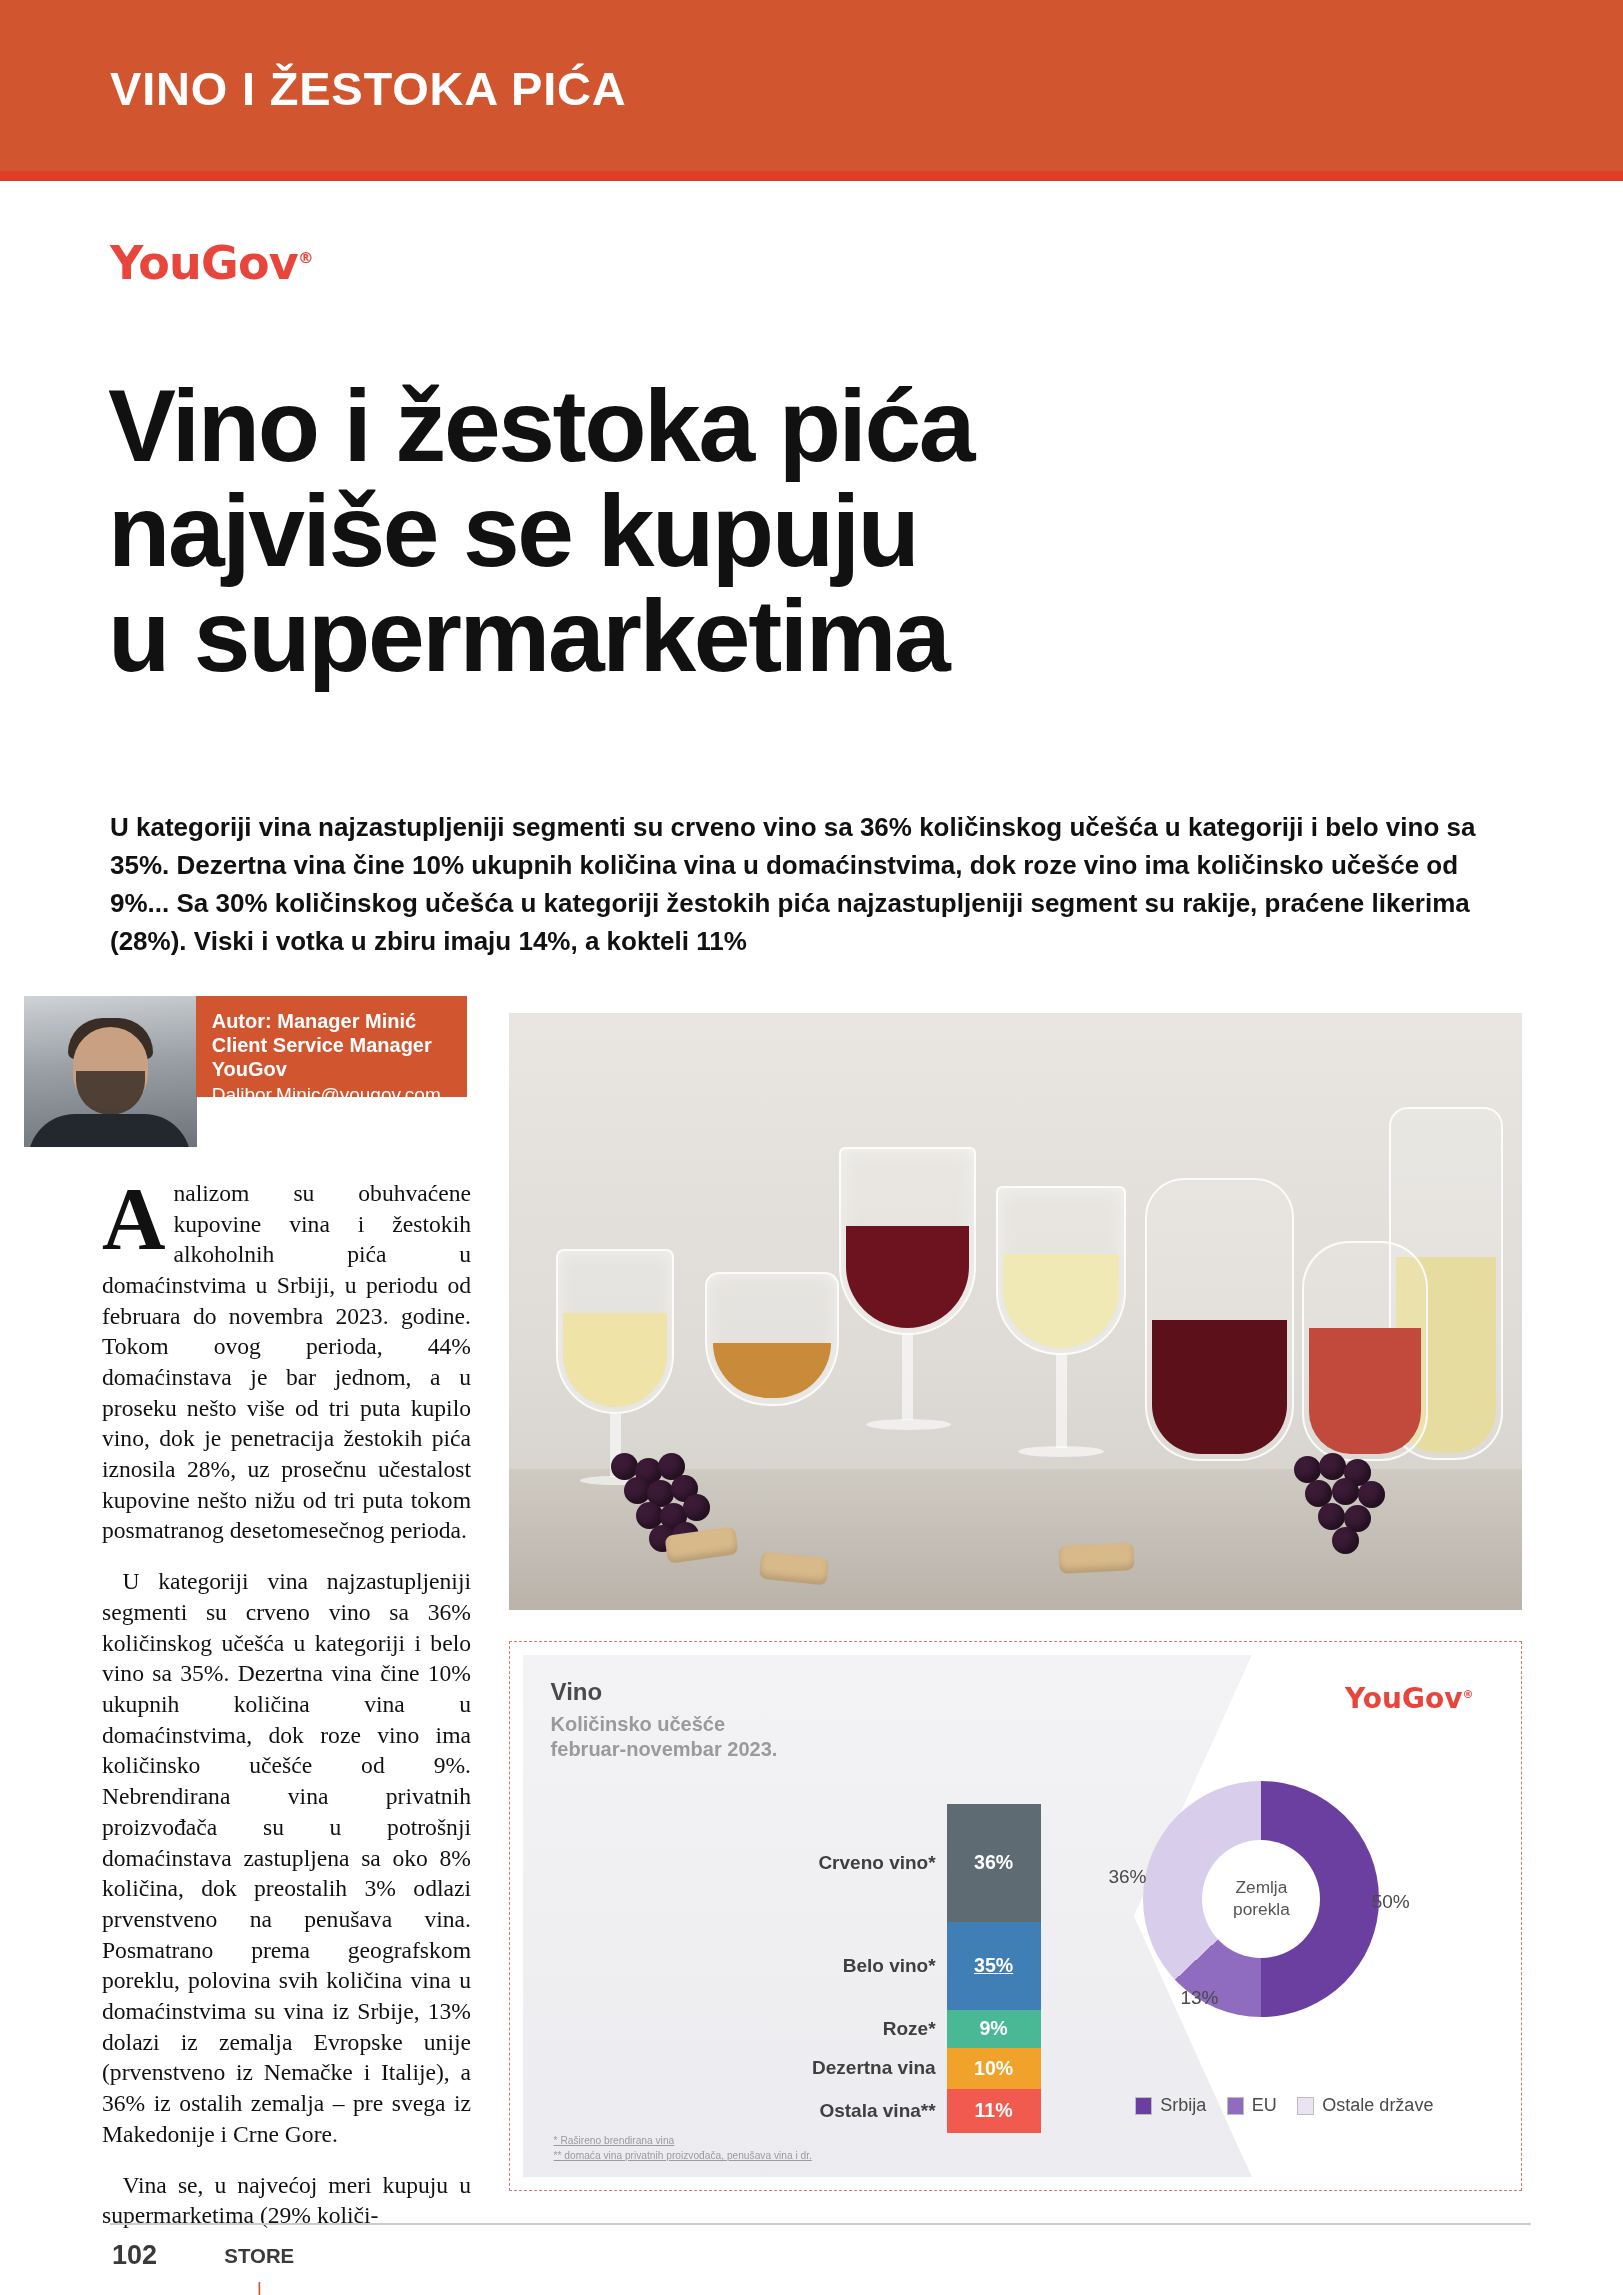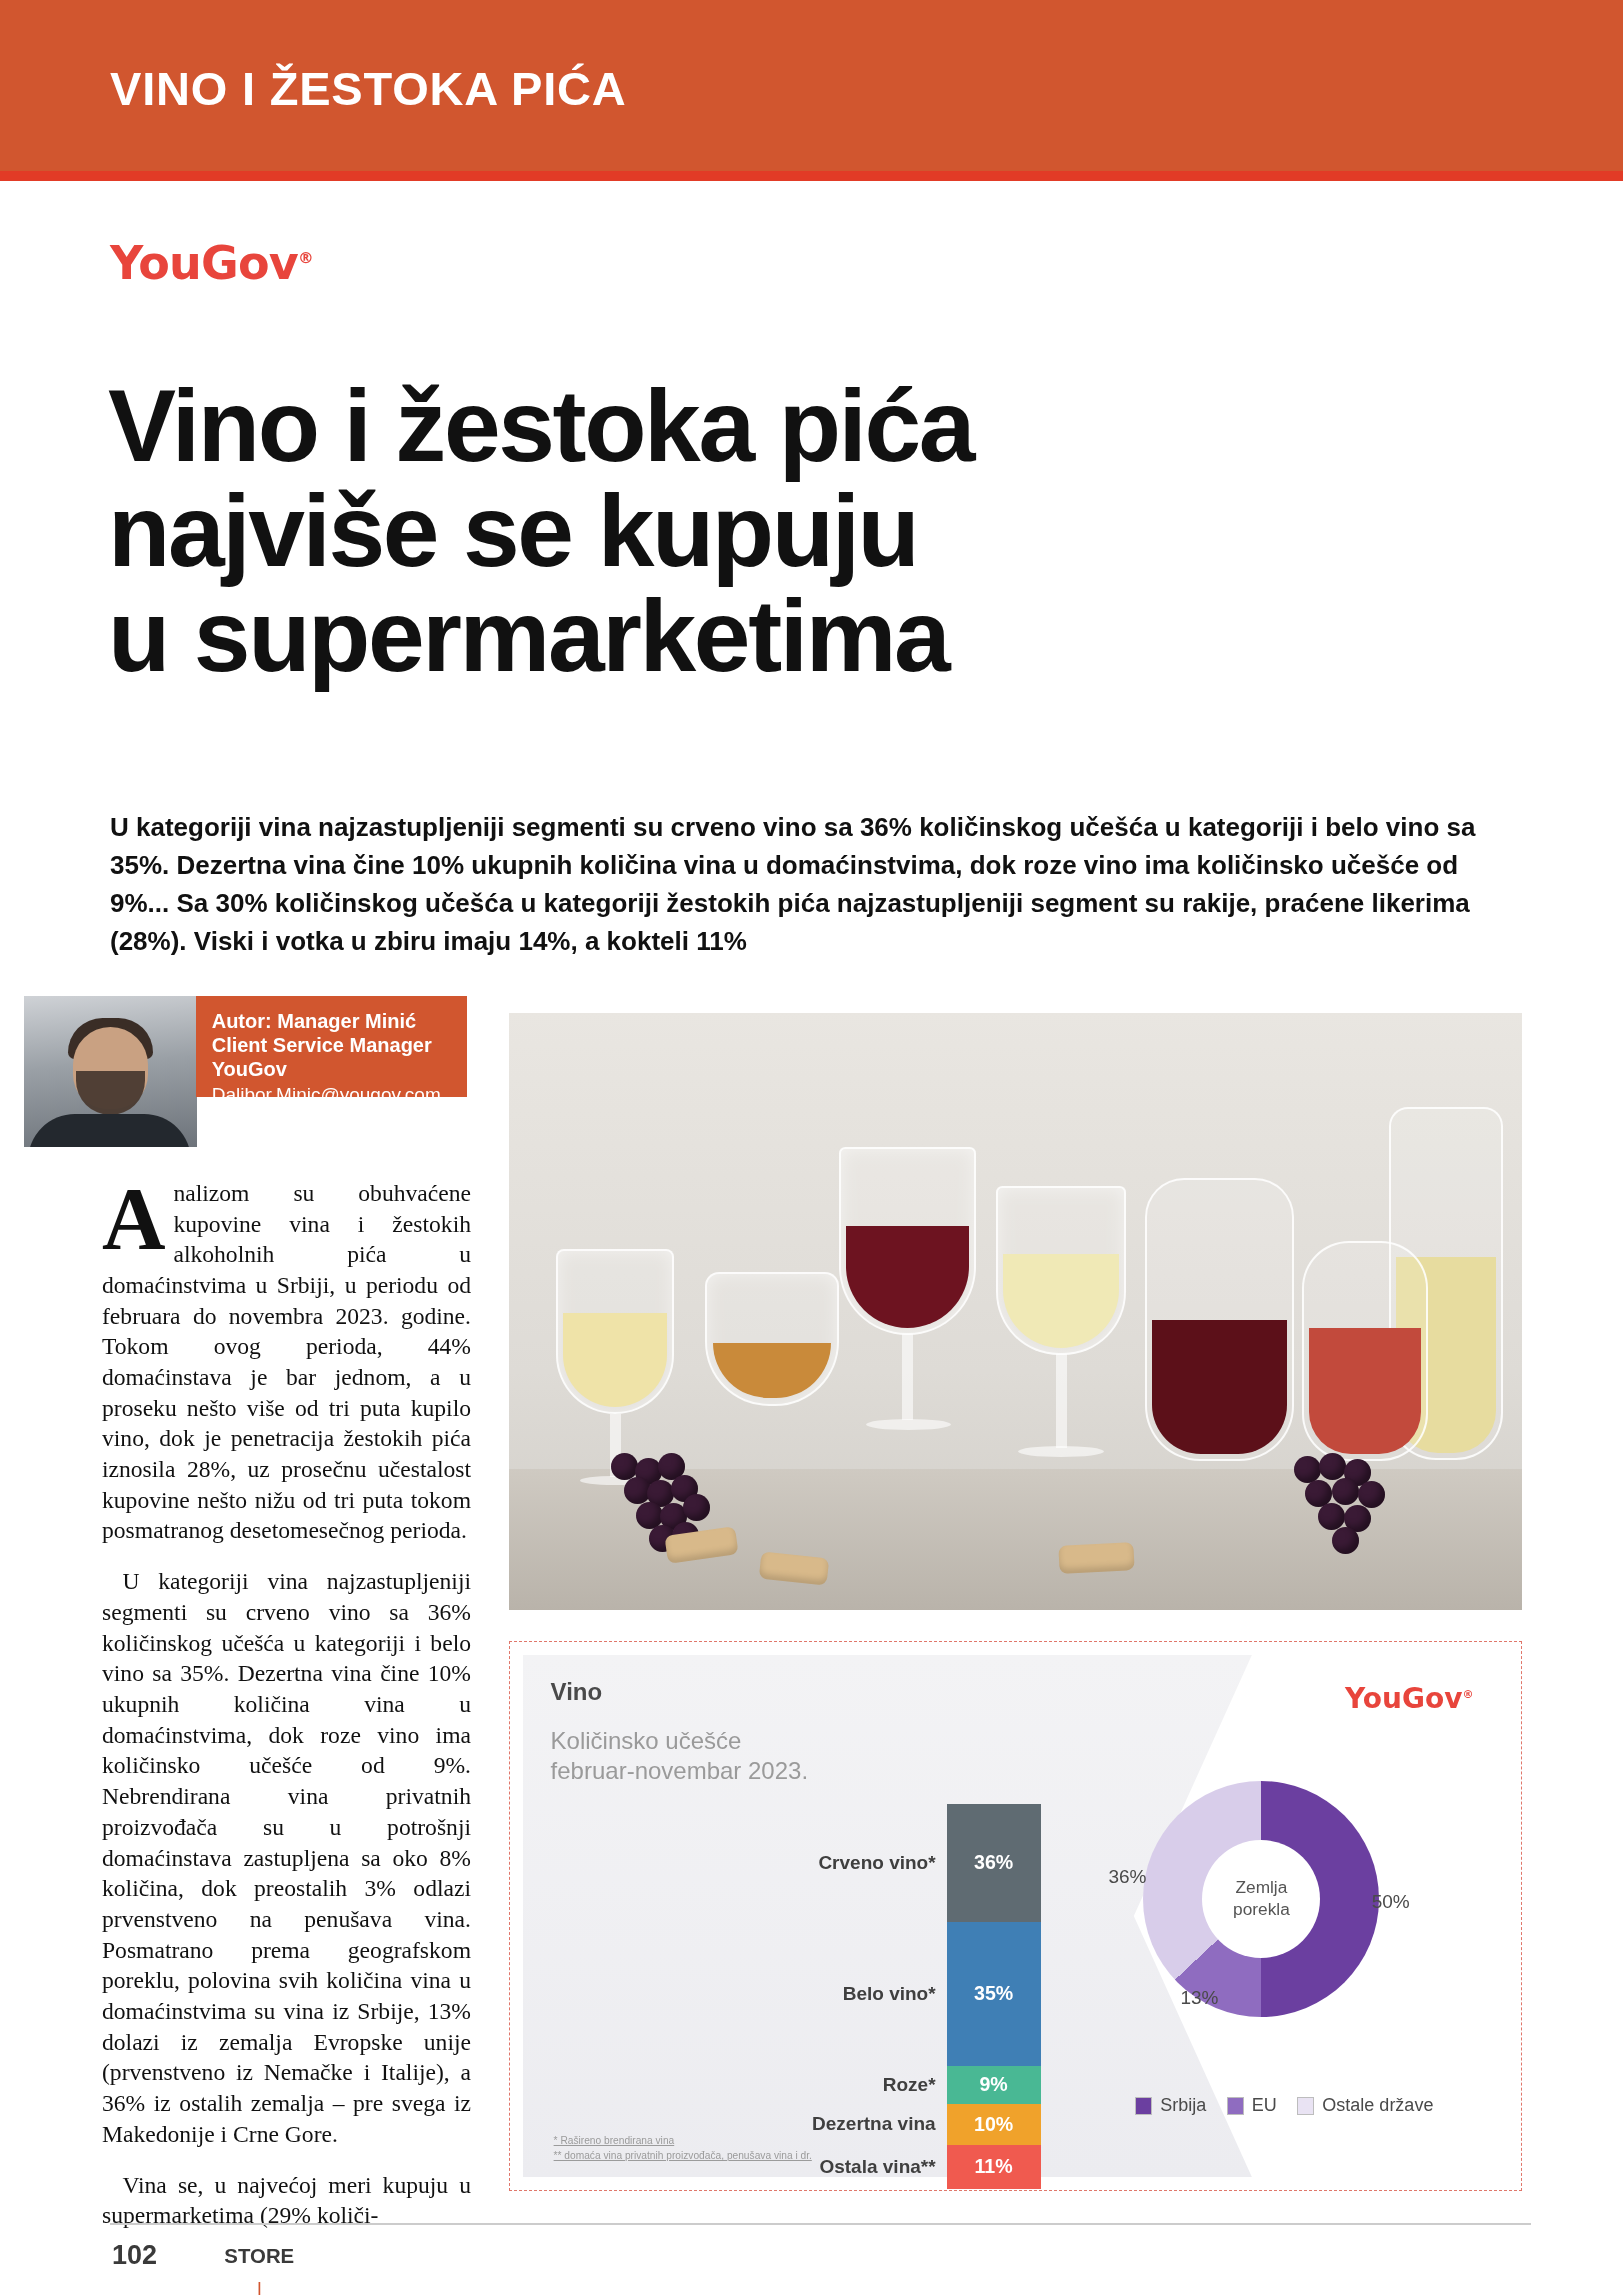--- a/index.html
+++ b/index.html
@@ -222,7 +222,7 @@
     clip-path: polygon(0 0, 74% 0, 62% 50%, 74% 100%, 0 100%);
   }
   .chart-title { position:absolute; left:28px; top:23.6px; font-size:24px; color:#4a4a4a; font-weight:bold; }
-  .chart-sub { position:absolute; left:28px; top:71px; font-size:24px; color:#9a9a9a; line-height:1.28; }
+  .chart-sub { position:absolute; left:28px; top:57px; font-size:20px; color:#9a9a9a; line-height:1.28;font-weight:bold; }
   .chart-logo { position:absolute; right:35px; top:27px; font-size:28px; font-weight:bold; color:#e8453c; font-family:"DejaVu Sans", sans-serif; }
   .chart-logo .reg { font-size:11px; vertical-align:super; }
 

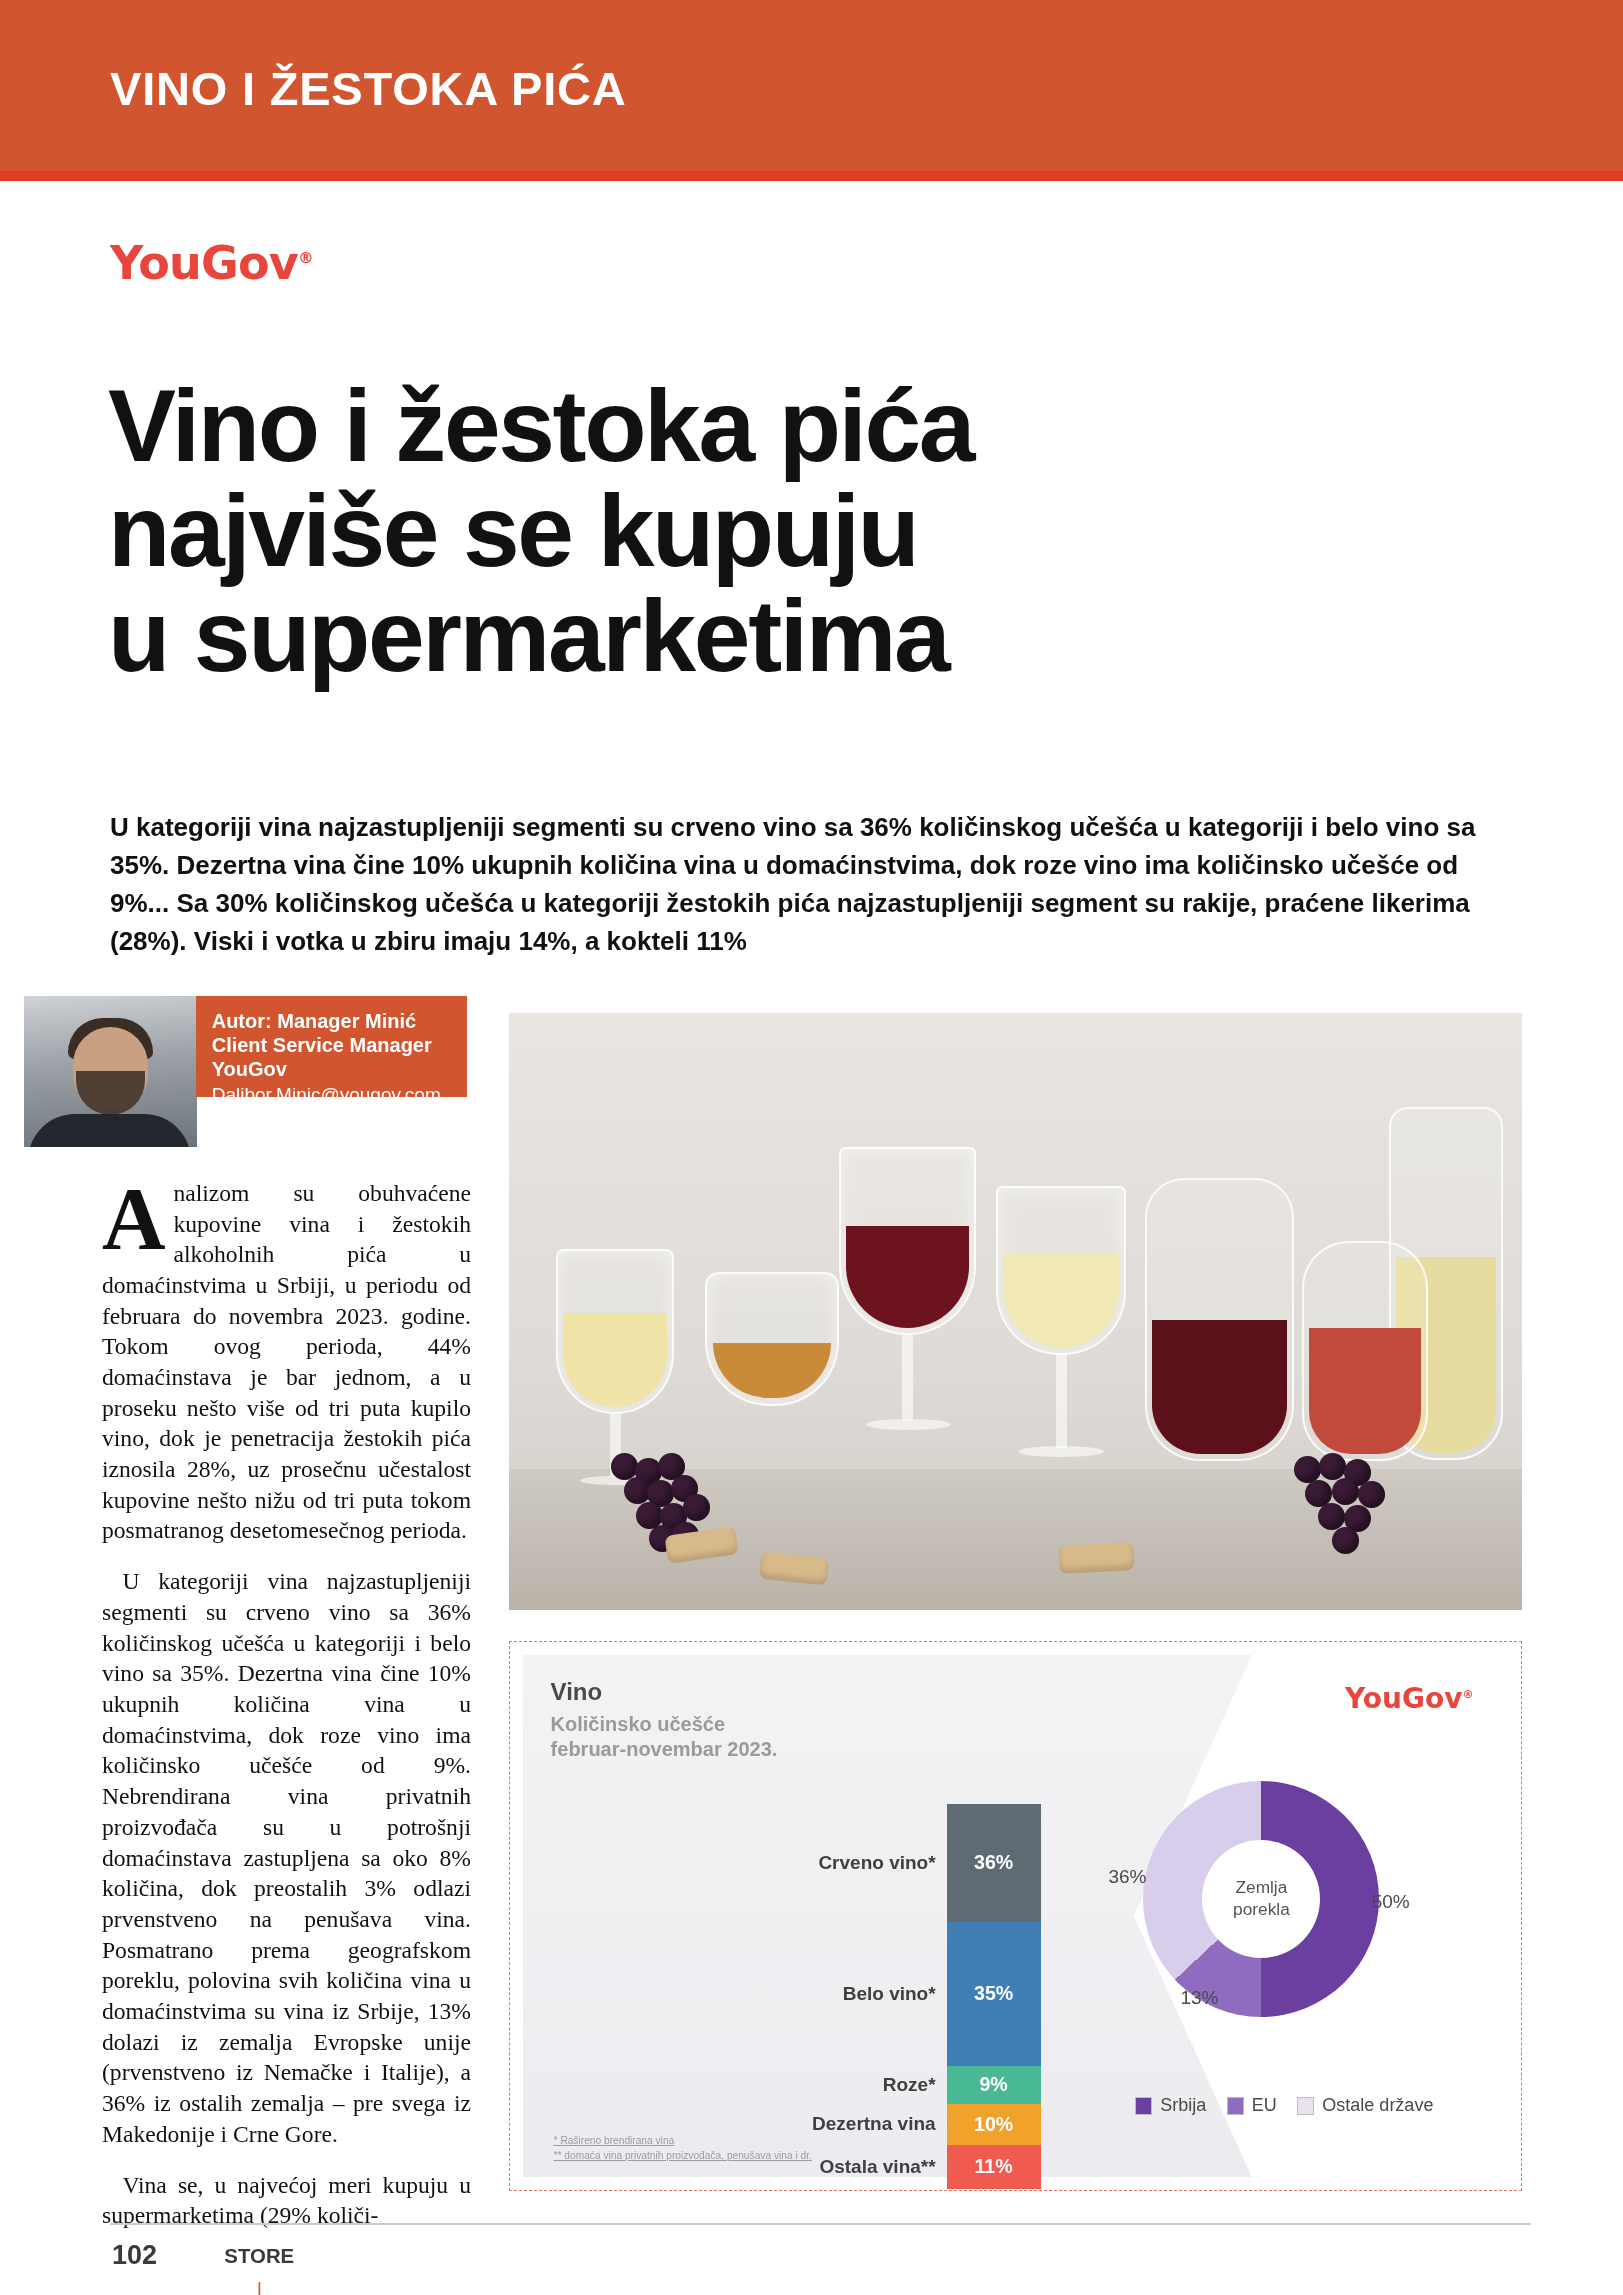--- a/index.html
+++ b/index.html
@@ -380,7 +380,7 @@
         <span class="bar-label">Crveno vino*</span>
         <span>36%</span>
       </div>
-      <div class="bar" style="height:144px;background:#3f7fb5;">
+      <div class="bar" style="height:88px;background:#3f7fb5;text-decoration:underline;">
         <span class="bar-label">Belo vino*</span>
         <span>35%</span>
       </div>

